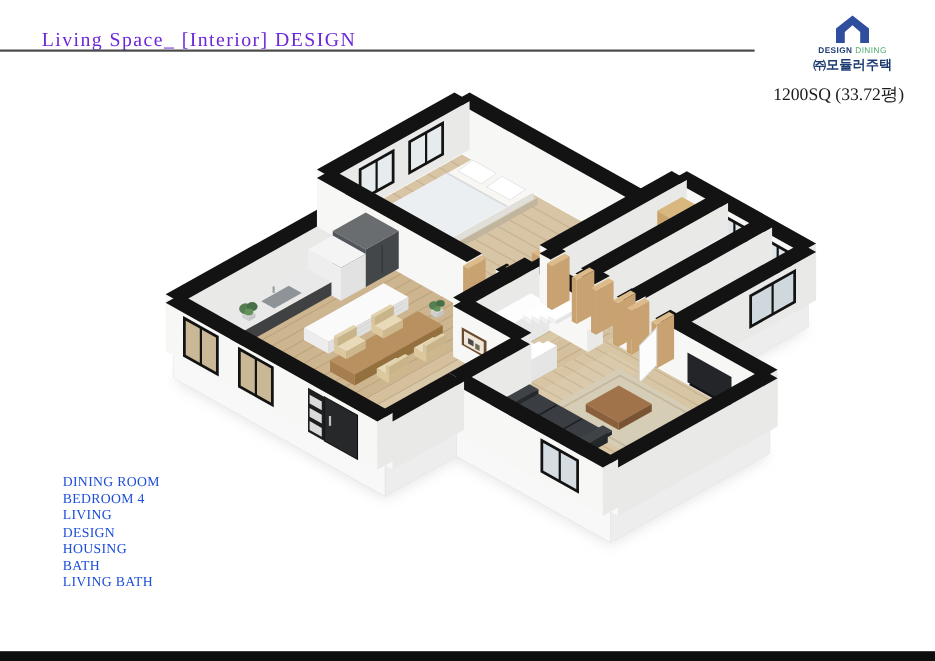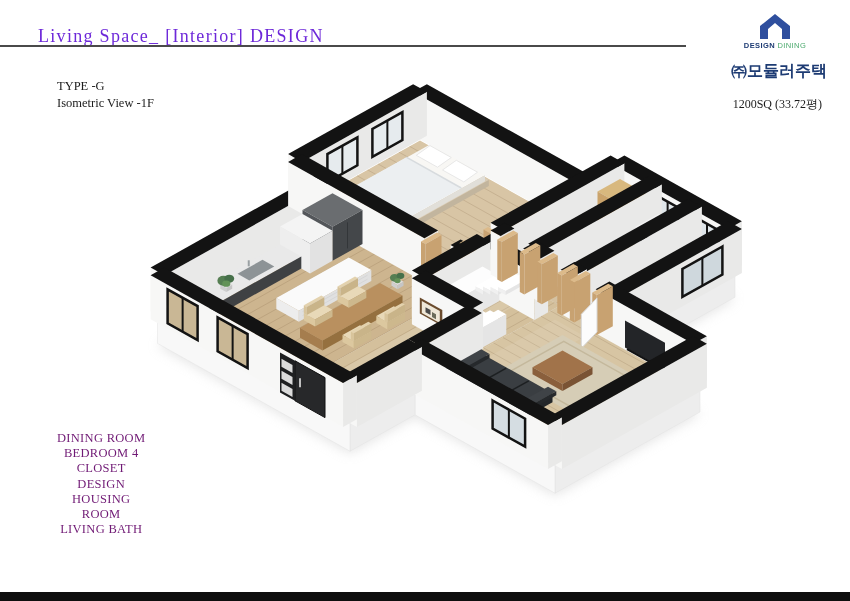--- a/index.html
+++ b/index.html
@@ -14,7 +14,7 @@
   .logo-brandline{font-size:7.5px;letter-spacing:0.4px;white-space:nowrap;}
   .logo-housing{color:#1d3b73;font-weight:bold;}
   .logo-system{color:#4aa96c;}
-  .logo-company{font-size:16px;font-weight:bold;color:#1d3b73;margin-top:11px;white-space:nowrap;font-family:Liberation Serif, serif;}
+  .logo-company{font-size:12px;font-weight:bold;color:#1d3b73;margin-top:1px;white-space:nowrap;font-family:Liberation Serif, serif;}
   .type-block{position:absolute;left:57px;top:78px;font-size:12.5px;color:#1b1b1b;line-height:17px;}
   .area-label{position:absolute;right:28px;top:96px;font-size:12px;color:#1b1b1b;}
   .room-list{position:absolute;left:57px;top:431px;font-size:12.5px;line-height:15.2px;

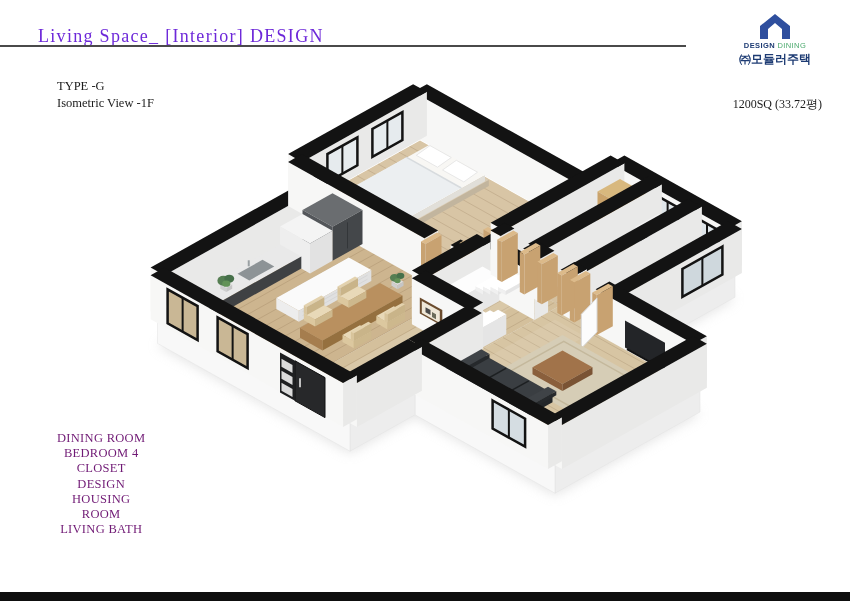--- a/index.html
+++ b/index.html
@@ -38,10 +38,6 @@
     <div class="logo-company">㈜모듈러주택</div>
   </div>
 
-  <div class="type-block">
-    <div>TYPE -G</div>
-    <div>Isometric View -1F</div>
-  </div>
 
   <div class="area-label">1200SQ (33.72평)</div>
 

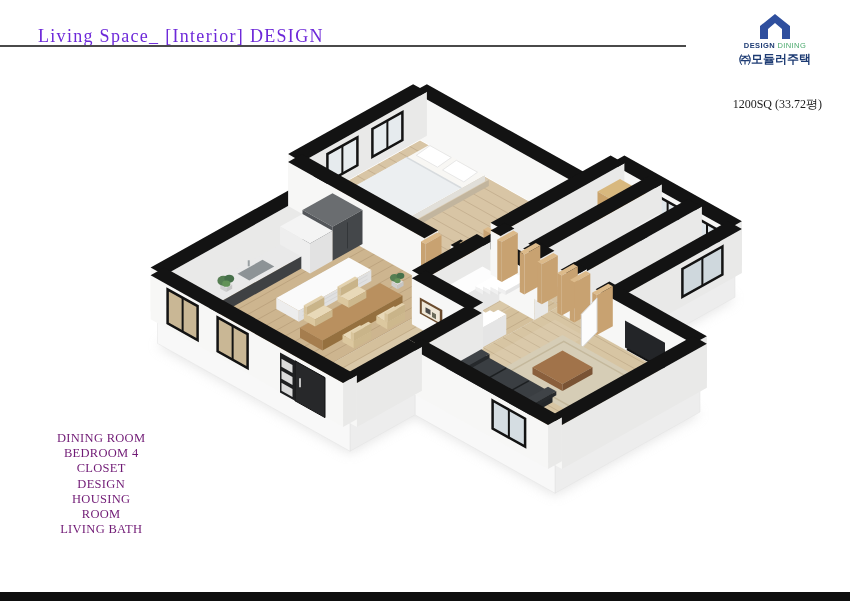--- a/index.html
+++ b/index.html
@@ -16,7 +16,7 @@
   .logo-system{color:#4aa96c;}
   .logo-company{font-size:12px;font-weight:bold;color:#1d3b73;margin-top:1px;white-space:nowrap;font-family:Liberation Serif, serif;}
   .type-block{position:absolute;left:57px;top:78px;font-size:12.5px;color:#1b1b1b;line-height:17px;}
-  .area-label{position:absolute;right:28px;top:96px;font-size:12px;color:#1b1b1b;}
+  .area-label{position:absolute;right:28px;top:76px;font-size:16px;color:#1b1b1b;}
   .room-list{position:absolute;left:57px;top:431px;font-size:12.5px;line-height:15.2px;
         color:#701a75;letter-spacing:0.3px;text-align:center;}
   .bottom-bar{position:absolute;left:0;top:592px;width:850px;height:9px;background:#0e0e0e;}

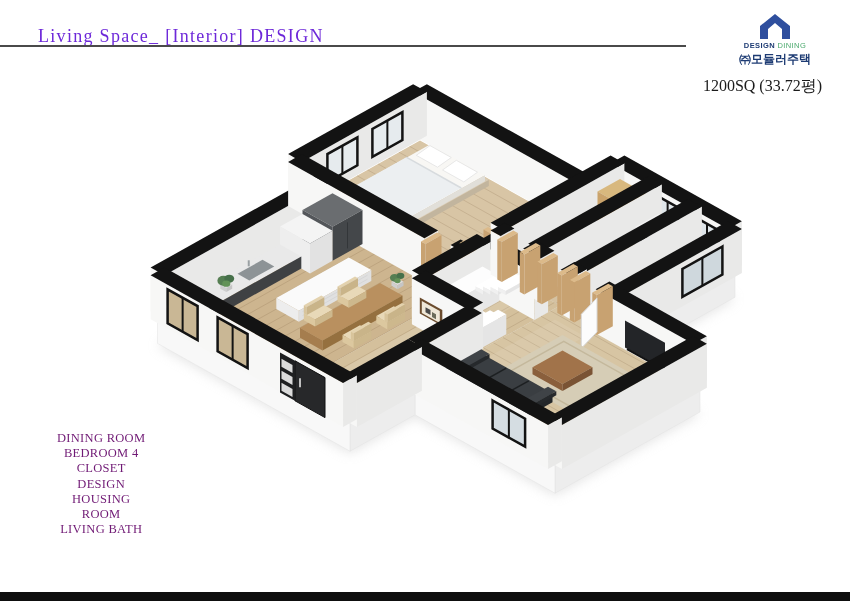--- a/index.html
+++ b/index.html
@@ -18,7 +18,7 @@
   .type-block{position:absolute;left:57px;top:78px;font-size:12.5px;color:#1b1b1b;line-height:17px;}
   .area-label{position:absolute;right:28px;top:76px;font-size:16px;color:#1b1b1b;}
   .room-list{position:absolute;left:57px;top:431px;font-size:12.5px;line-height:15.2px;
-        color:#701a75;letter-spacing:0.3px;text-align:center;}
+        color:#1d4ed8;letter-spacing:0.3px;}
   .bottom-bar{position:absolute;left:0;top:592px;width:850px;height:9px;background:#0e0e0e;}
   #iso-scene{position:absolute;left:0;top:0;}
 </style>

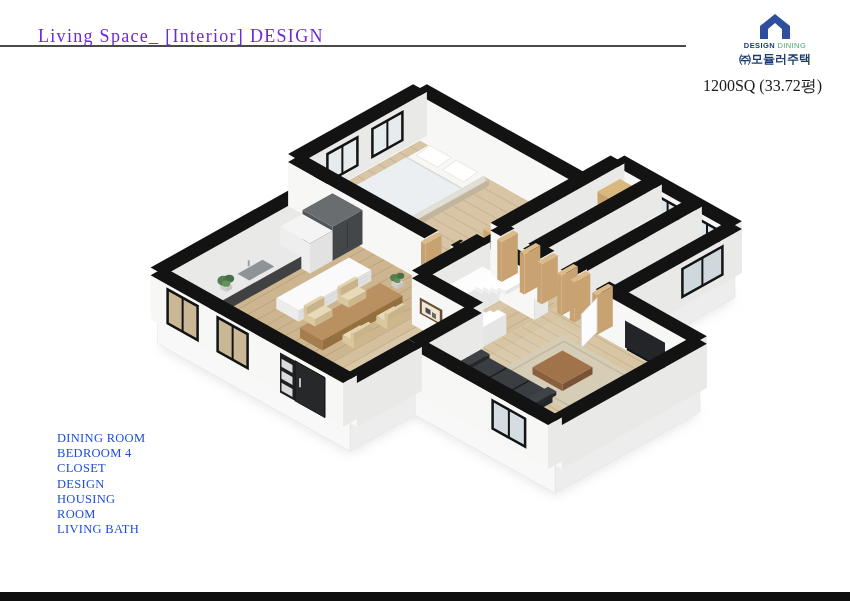--- a/index.html
+++ b/index.html
@@ -369,7 +369,7 @@
   <div class="room-list">
     <div>DINING ROOM</div>
     <div>BEDROOM 4</div>
-    <div>CLOSET</div>
+    <div>LIVING</div>
     <div>DESIGN</div>
     <div>HOUSING</div>
     <div>ROOM</div>

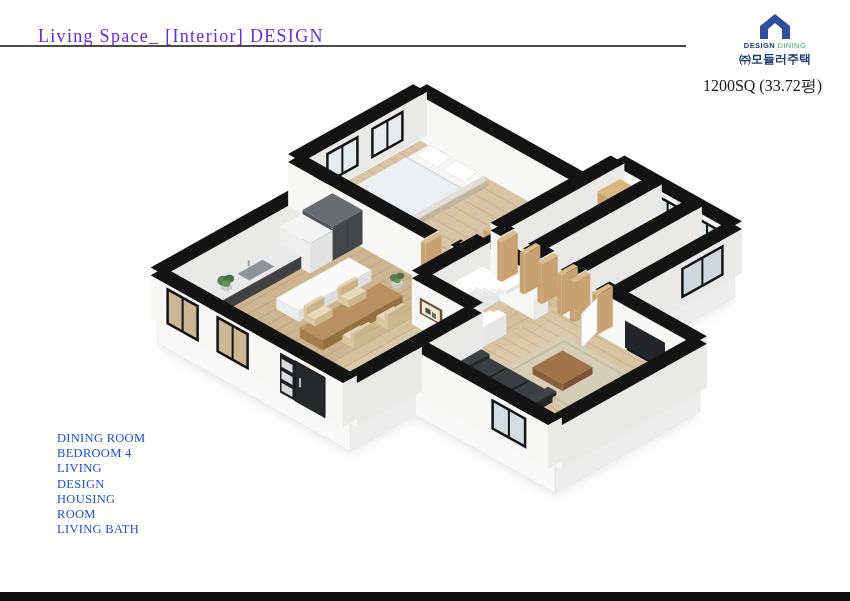--- a/index.html
+++ b/index.html
@@ -372,7 +372,7 @@
     <div>LIVING</div>
     <div>DESIGN</div>
     <div>HOUSING</div>
-    <div>ROOM</div>
+    <div>BATH</div>
     <div>LIVING BATH</div>
   </div>
 

